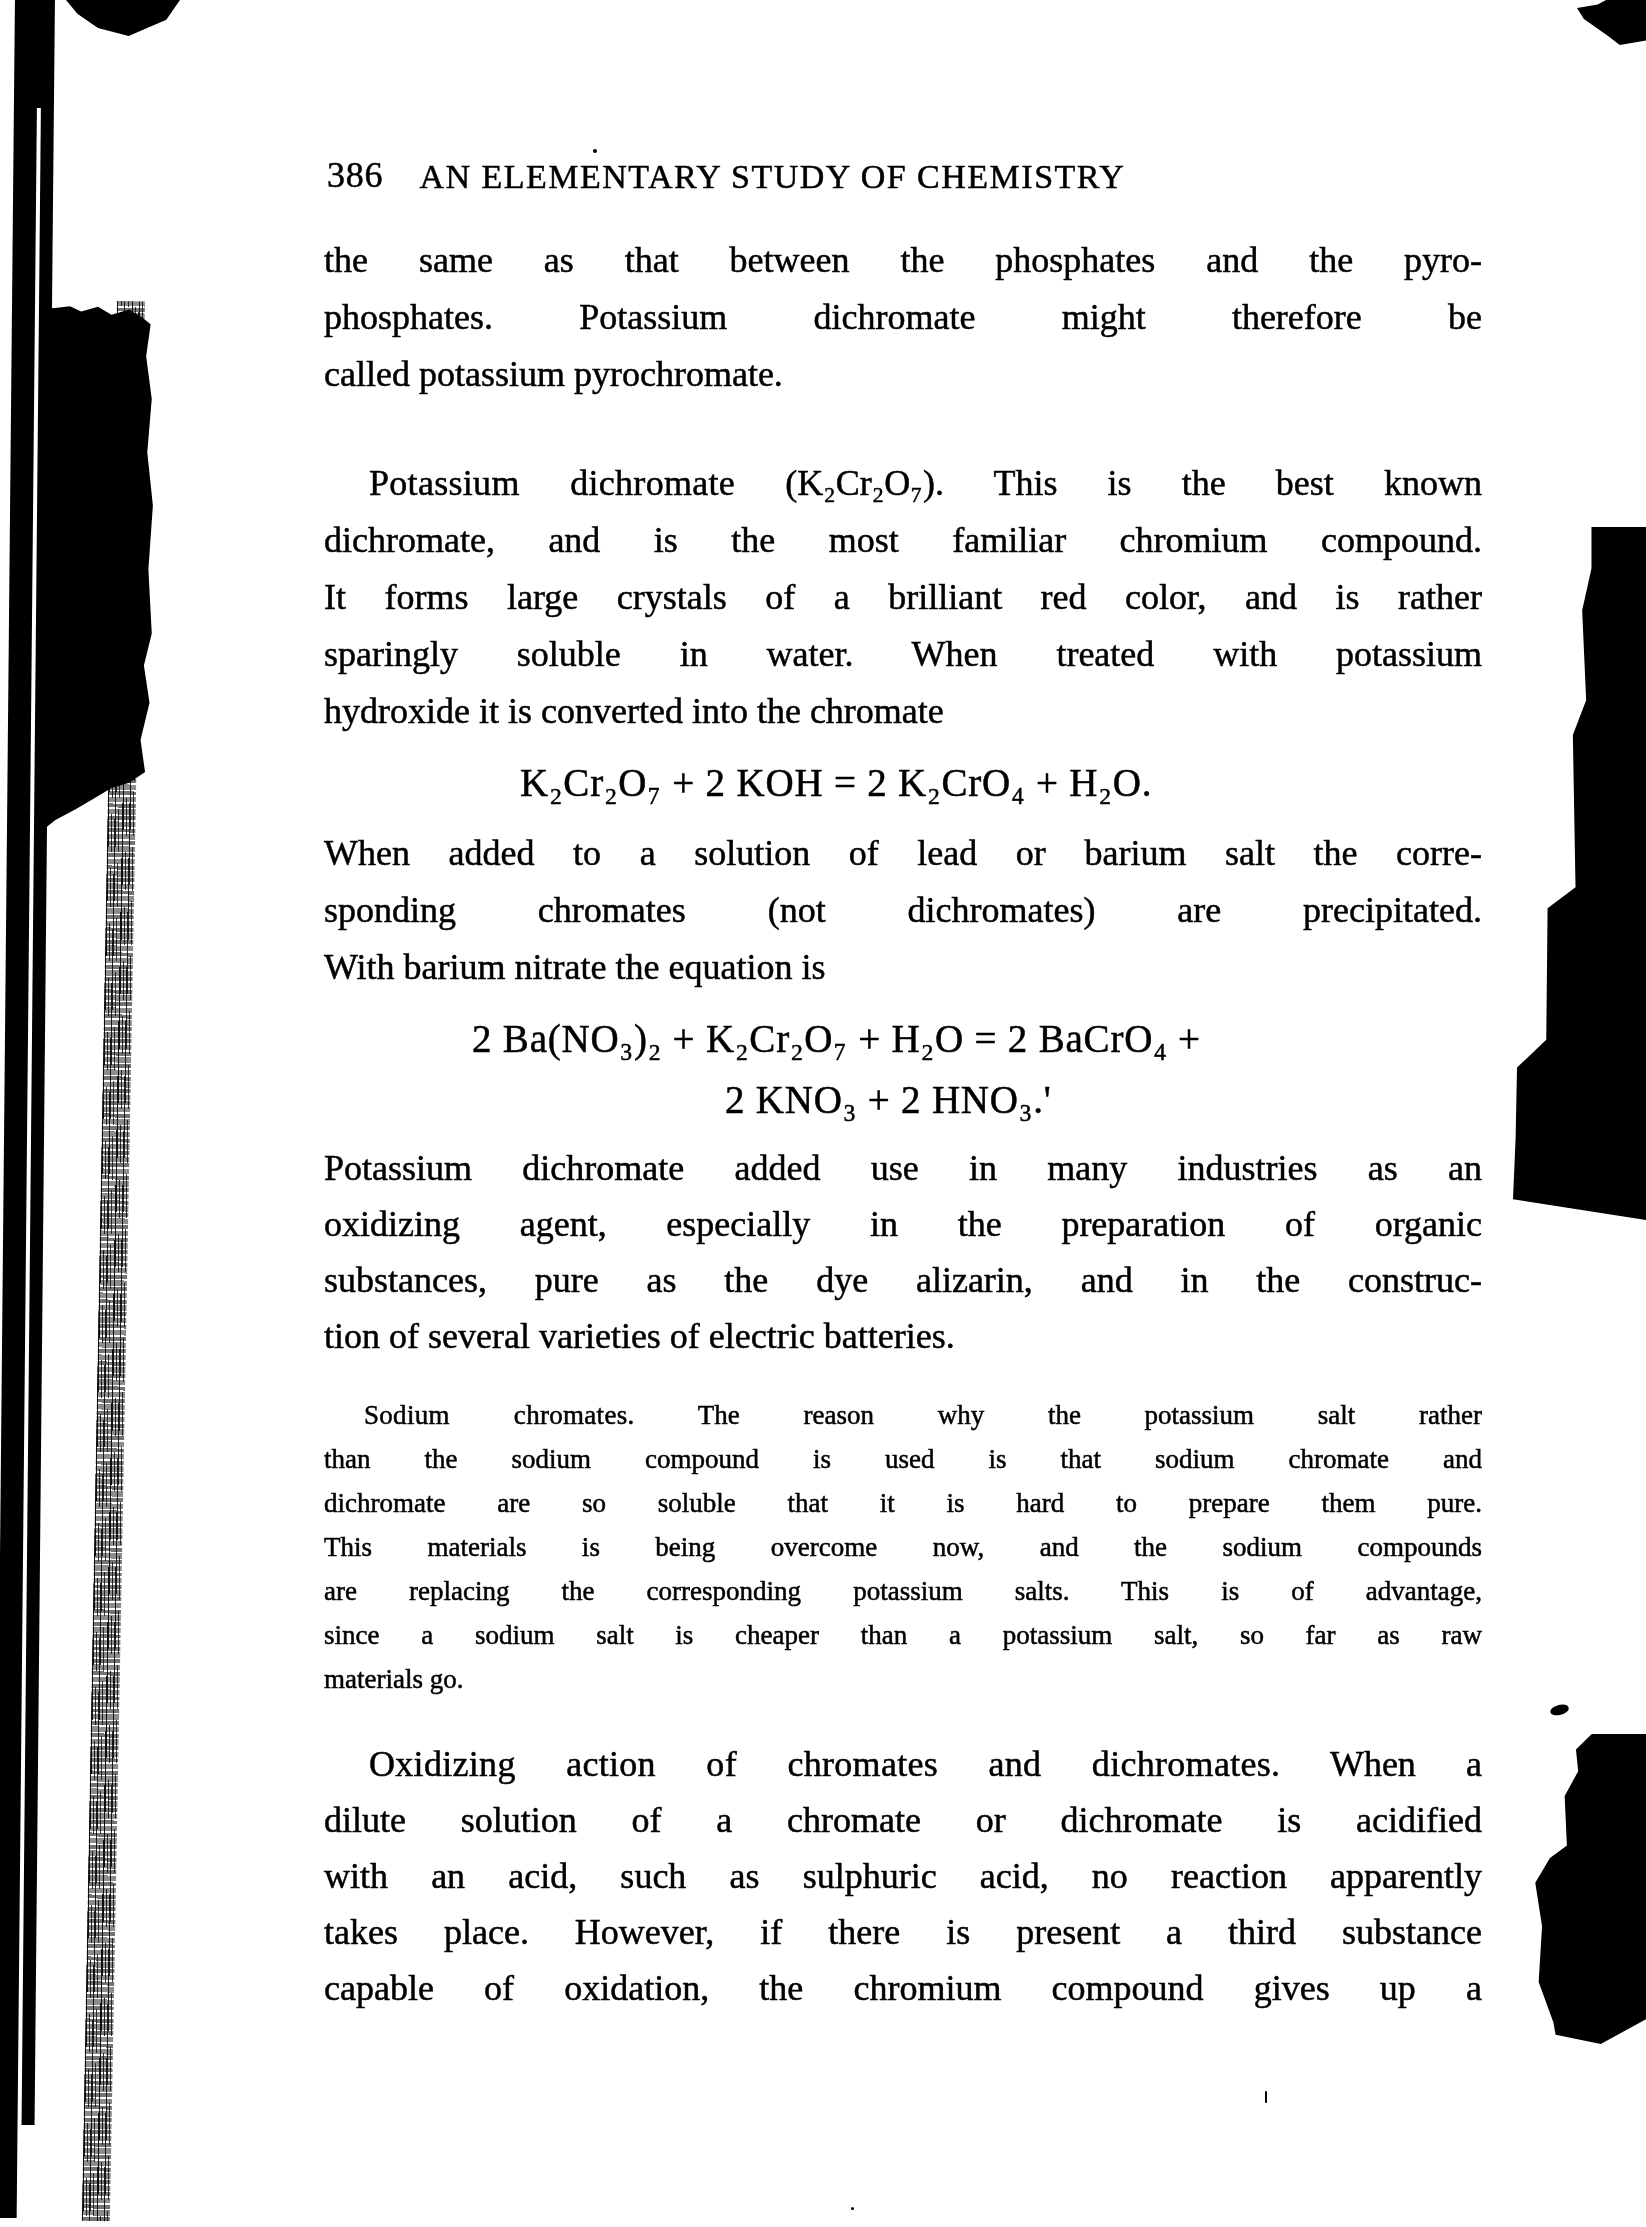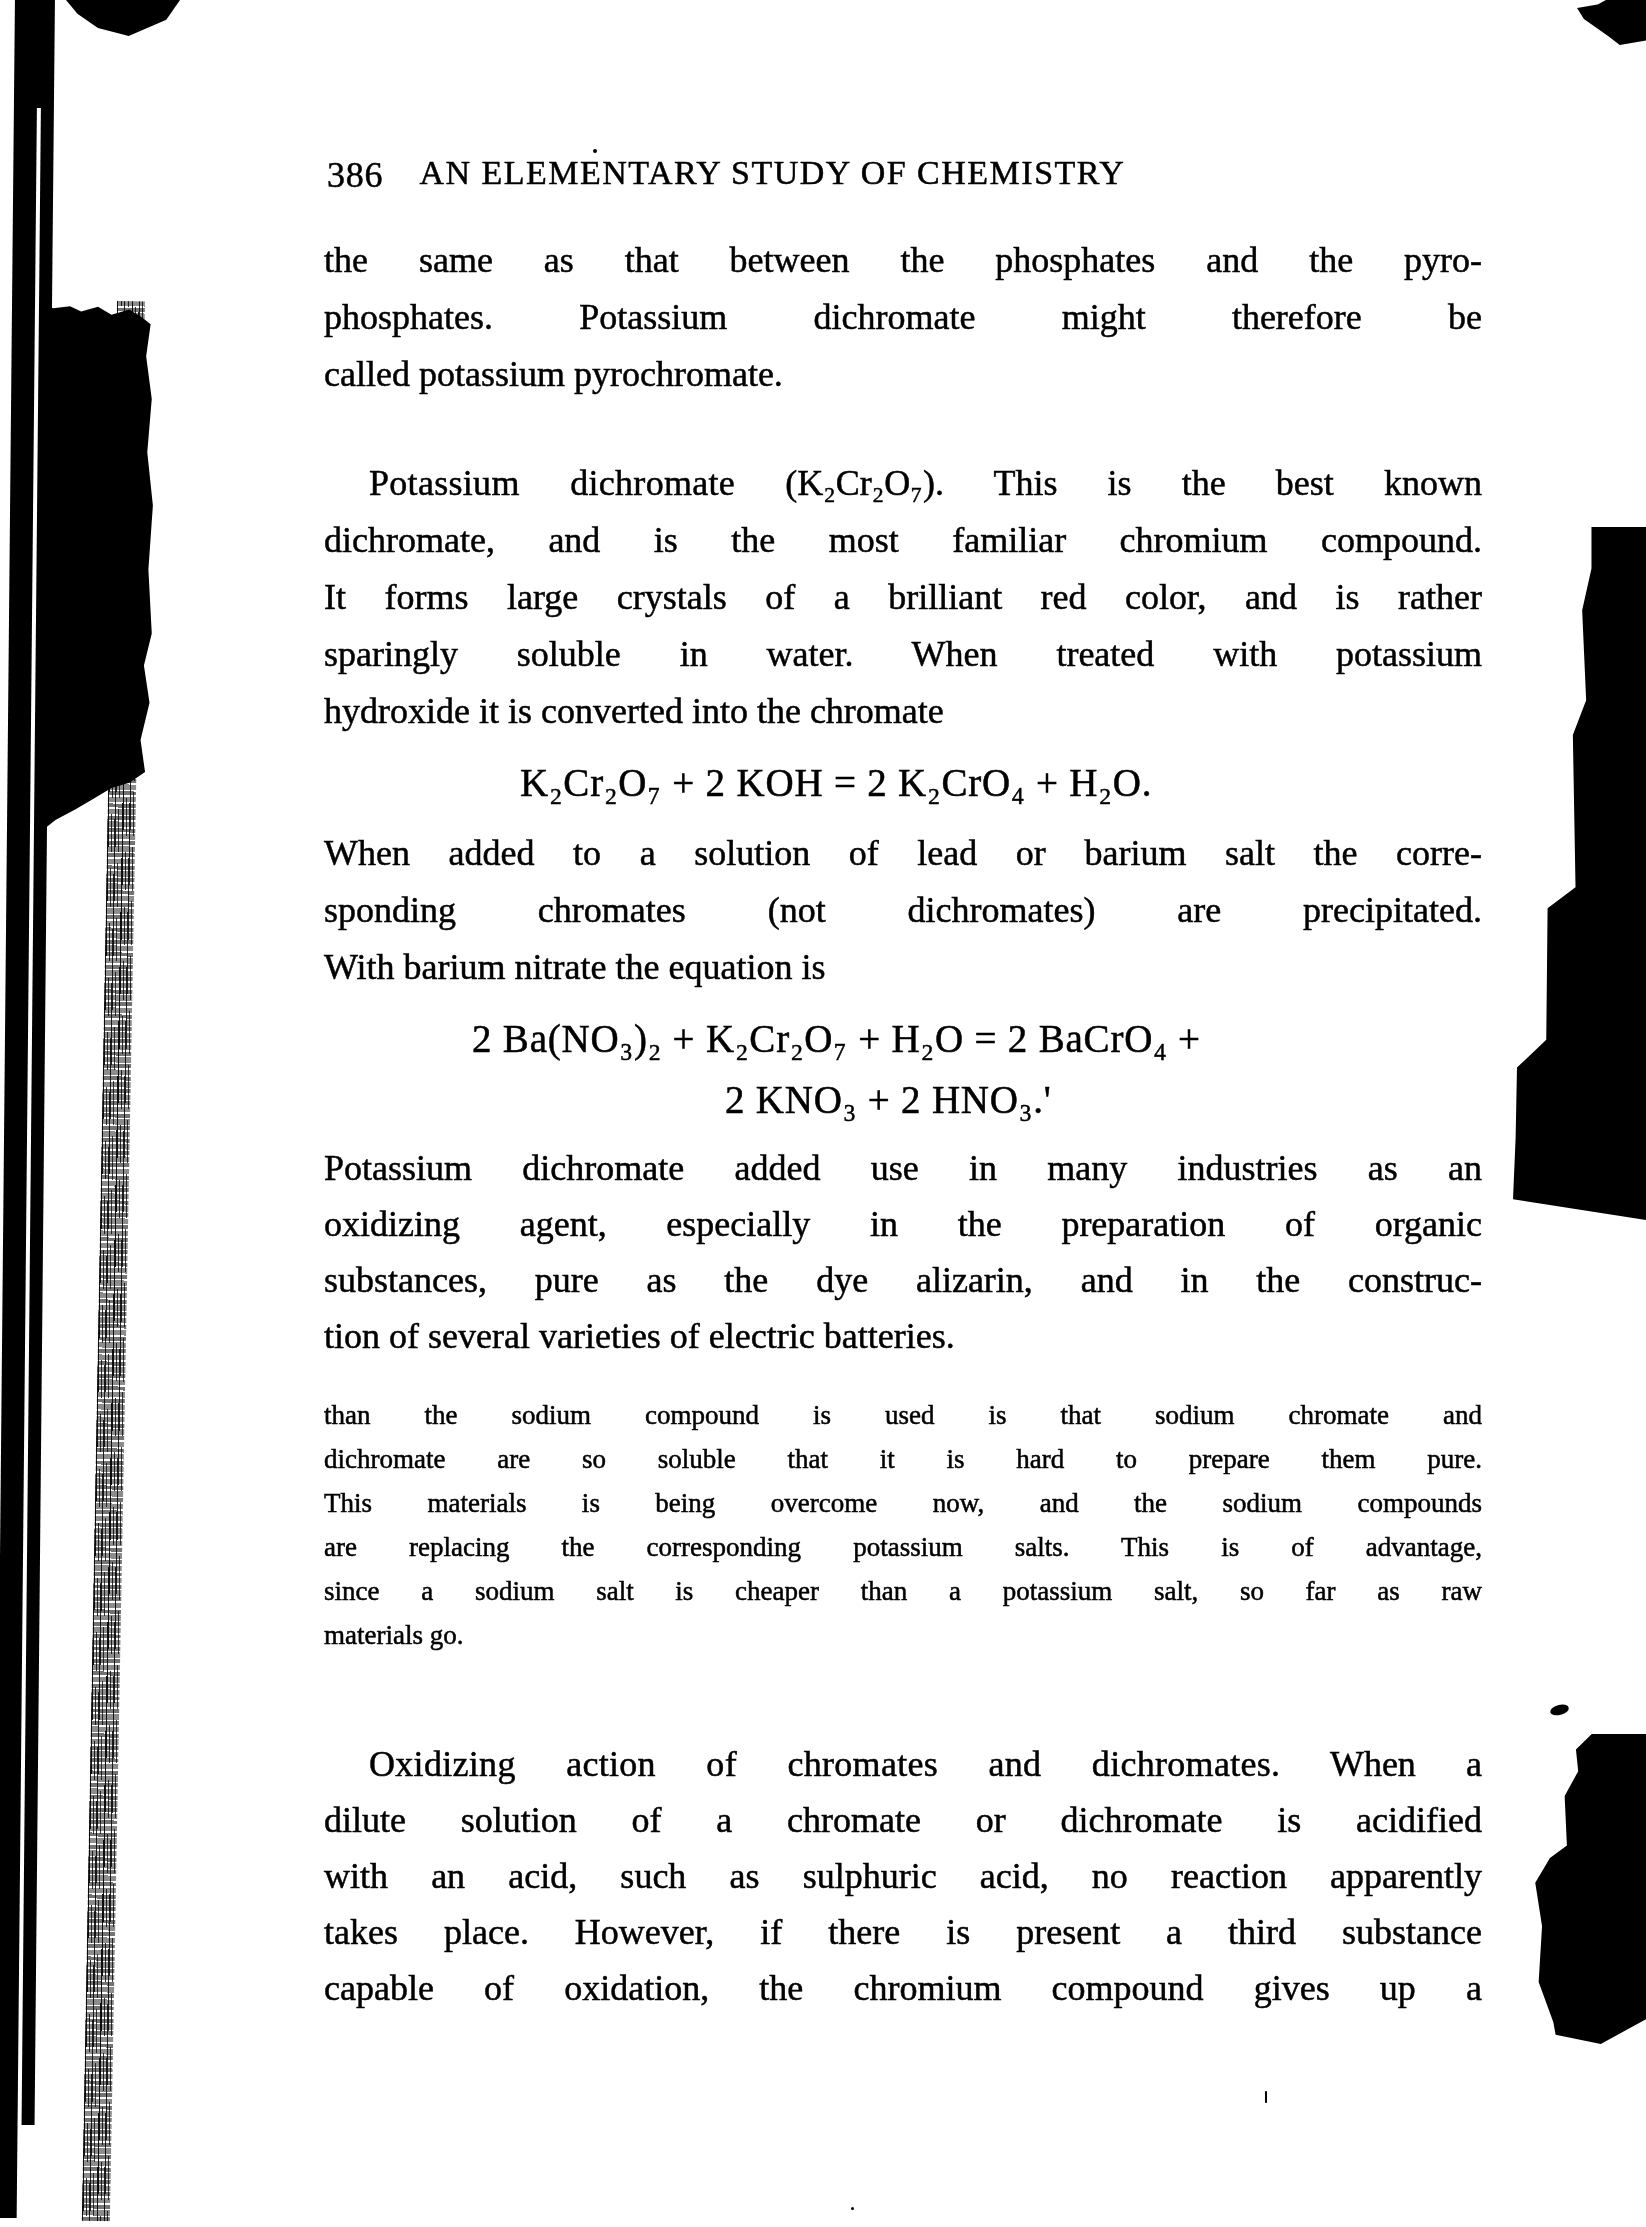--- a/index.html
+++ b/index.html
@@ -15,7 +15,7 @@
   #text-layer{position:absolute;inset:0;}
   .header{
     position:absolute;top:154px;left:327px;width:1158px;
-    display:flex;align-items:flex-start;gap:36px;
+    display:flex;align-items:flex-end;gap:36px;
     font-size:34px;letter-spacing:1.5px;white-space:nowrap;
     -webkit-text-stroke:0.5px #000;
   }

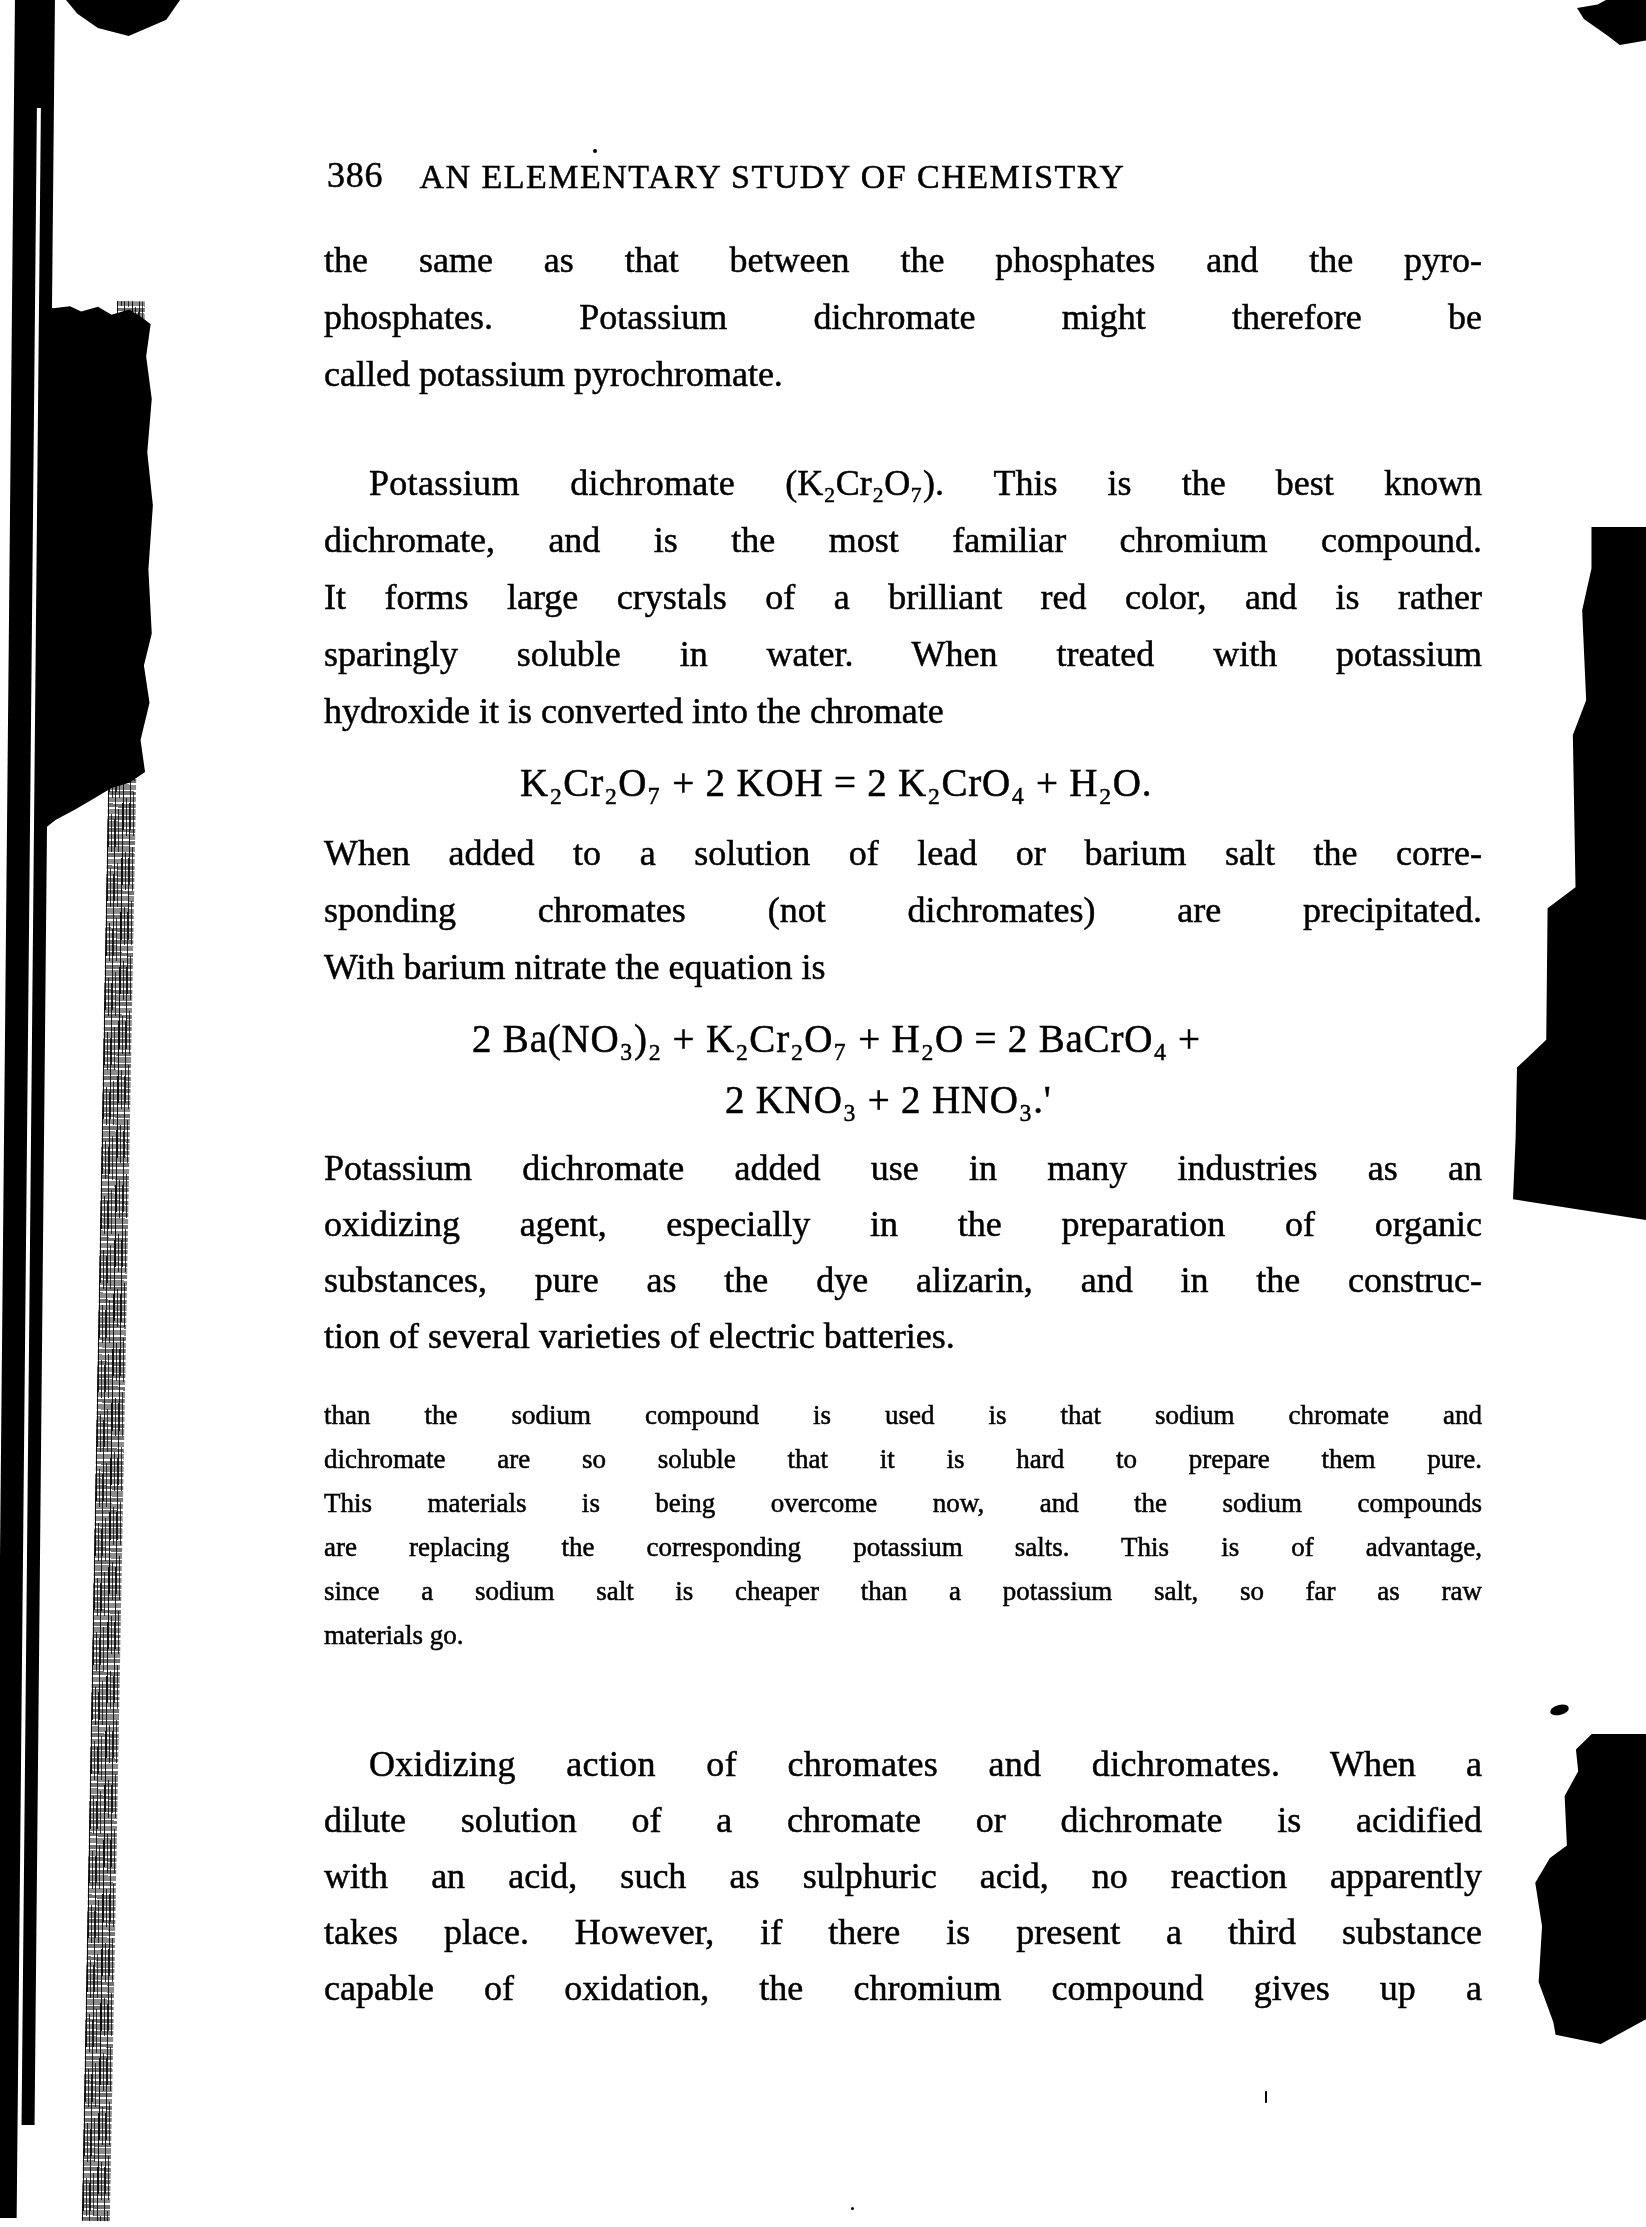--- a/index.html
+++ b/index.html
@@ -135,6 +135,7 @@
         <div class="line last"><span>tion of several varieties of electric batteries.</span></div>
       </div>
       <div class="block paragraph" id="para-sodium-chromates" style="top: 1393px; left: 324px; width: 1158px; font-size: 27px; line-height: 44px;">
+        <div class="line just" style="text-indent: 40px;"><span class="bold">Sodium chromates.</span><span> The reason why the potassium salt rather</span></div>
         <div class="line just"><span>than the sodium compound is used is that sodium chromate and</span></div>
         <div class="line just"><span>dichromate are so soluble that it is hard to prepare them pure.</span></div>
         <div class="line just"><span>This materials is being overcome now, and the sodium compounds</span></div>

